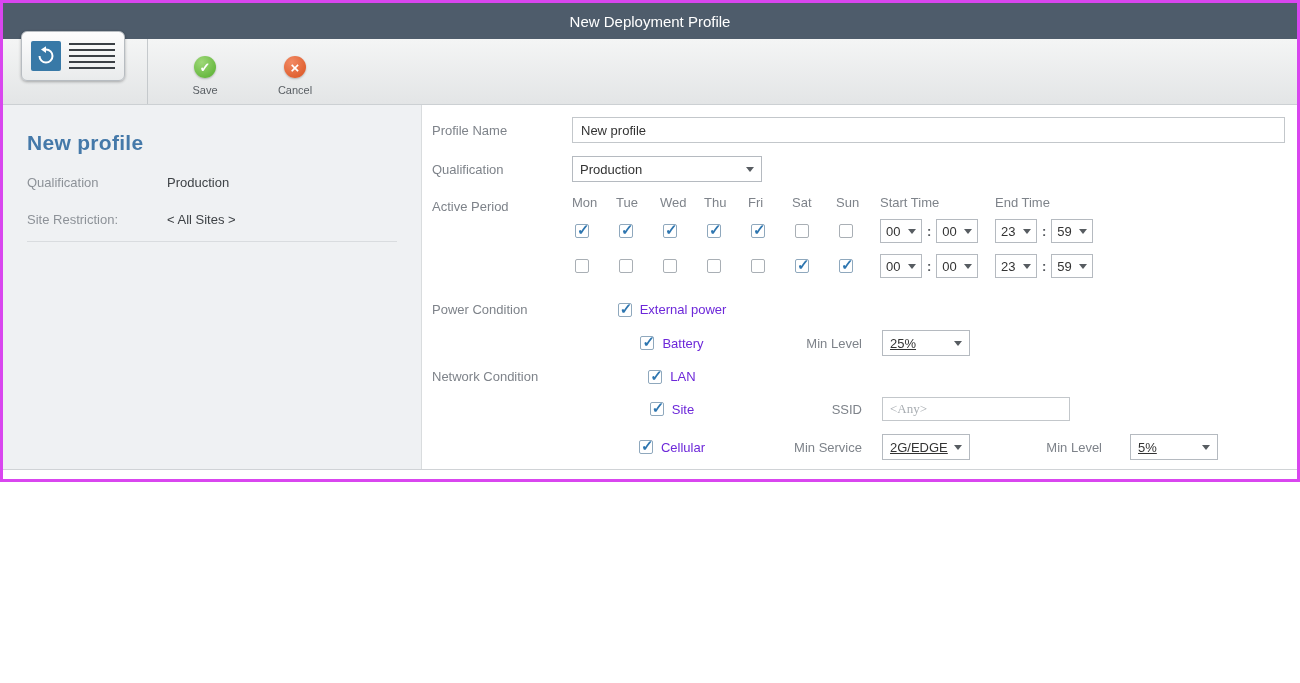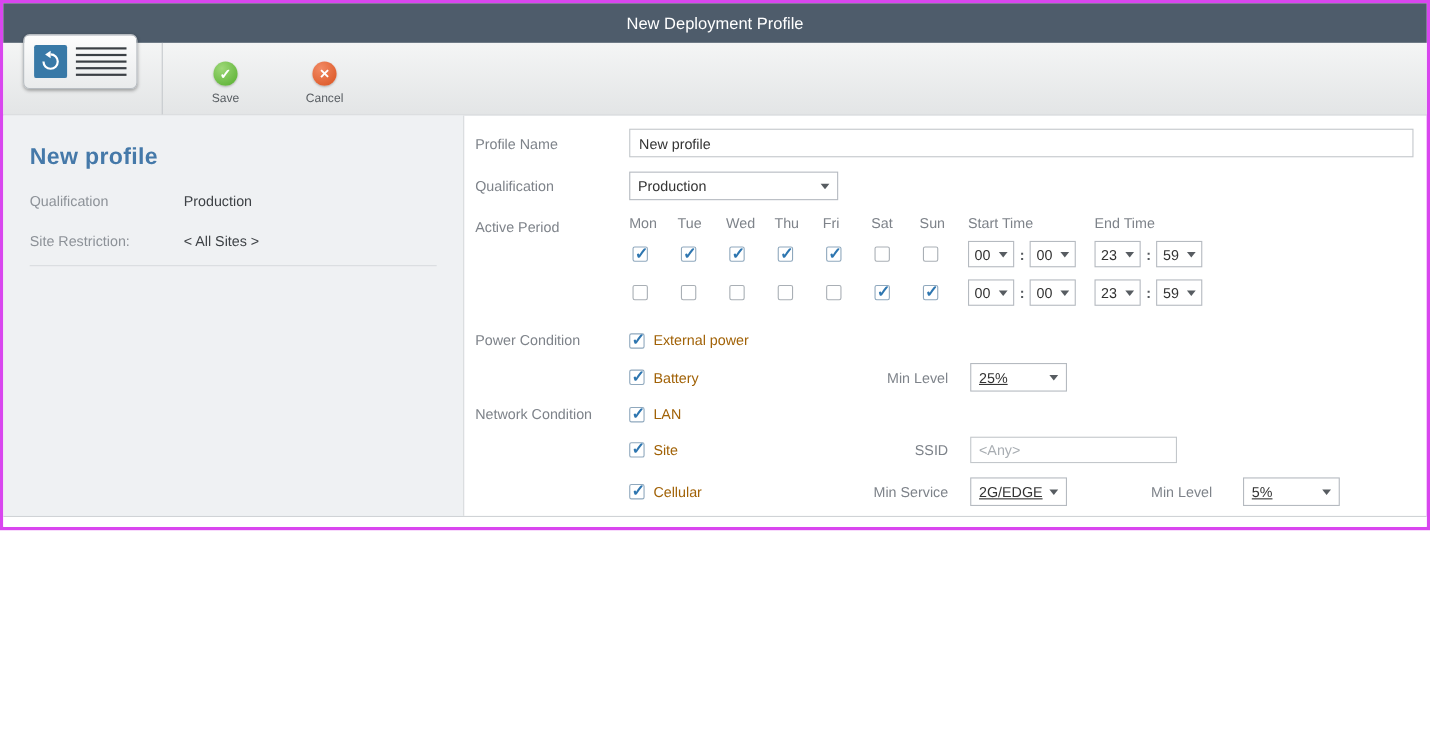--- a/index.html
+++ b/index.html
@@ -131,7 +131,7 @@
     font-size:15px; font-weight:bold; color:#2e76b0;
   }
 
-  .cb-item { display:flex; align-items:center; gap:8px; flex:0 0 200px; font-size:13px; color:#a16207; }
+  .cb-item { display:flex; align-items:center; gap:8px; flex:0 0 200px; font-size:13px; color:#6d28d9;justify-content:center; }
   .cb-item .check { margin-left:0; }
   .inline-label  { flex:0 0 90px; text-align:right; margin-right:20px; font-size:13px; color:#7e838a; }
   .inline-label2 { flex:0 0 102px; margin-left:30px; text-align:right; margin-right:28px; font-size:13px; color:#7e838a; }

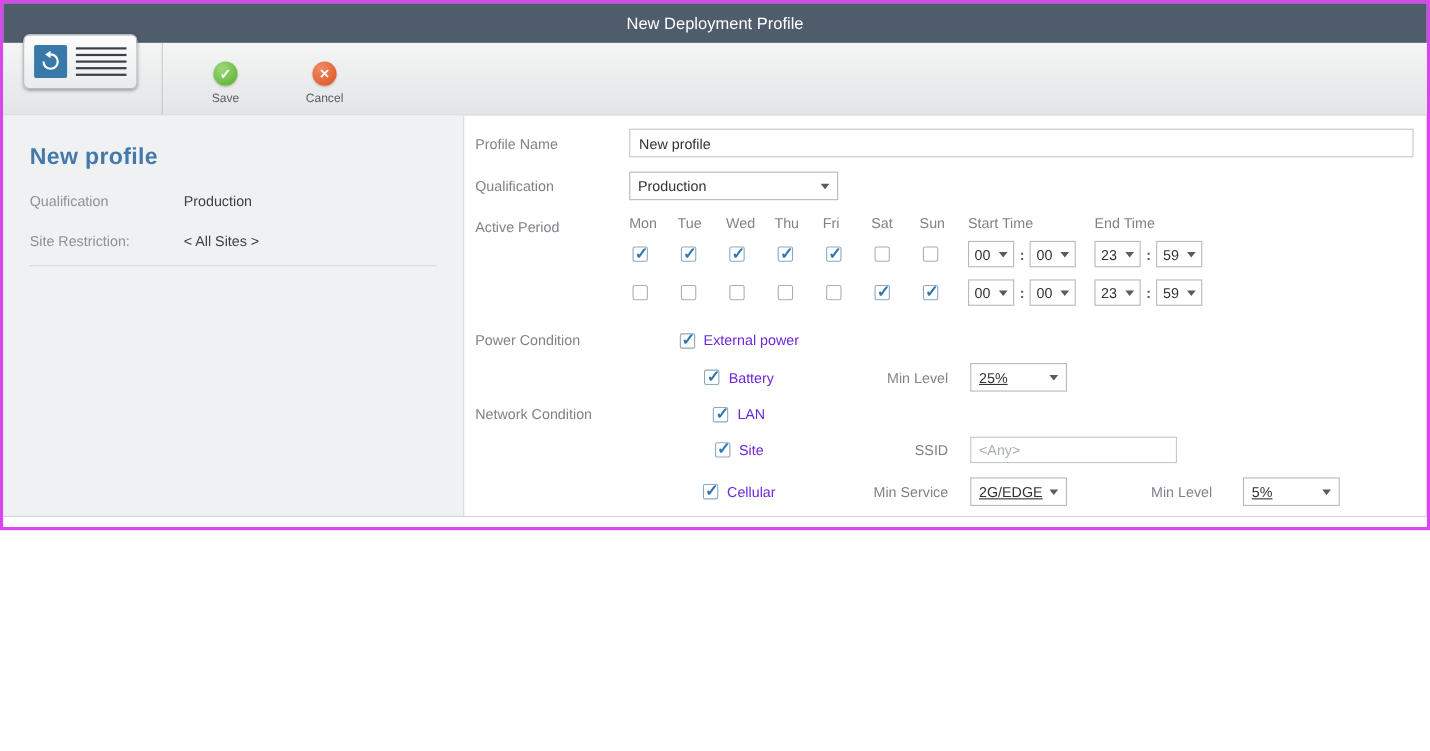--- a/index.html
+++ b/index.html
@@ -139,7 +139,7 @@
     width:188px; height:24px;
     border:1px solid #c3c7cb; background:#fff;
     padding:0 7px; font-size:13px; color:#333;
-    font-family:Liberation Sans, sans-serif; outline:none;
+    font-family:Liberation Serif, serif; outline:none;
   }
 
   .frow.desc { margin-top:22px; align-items:flex-start; }

